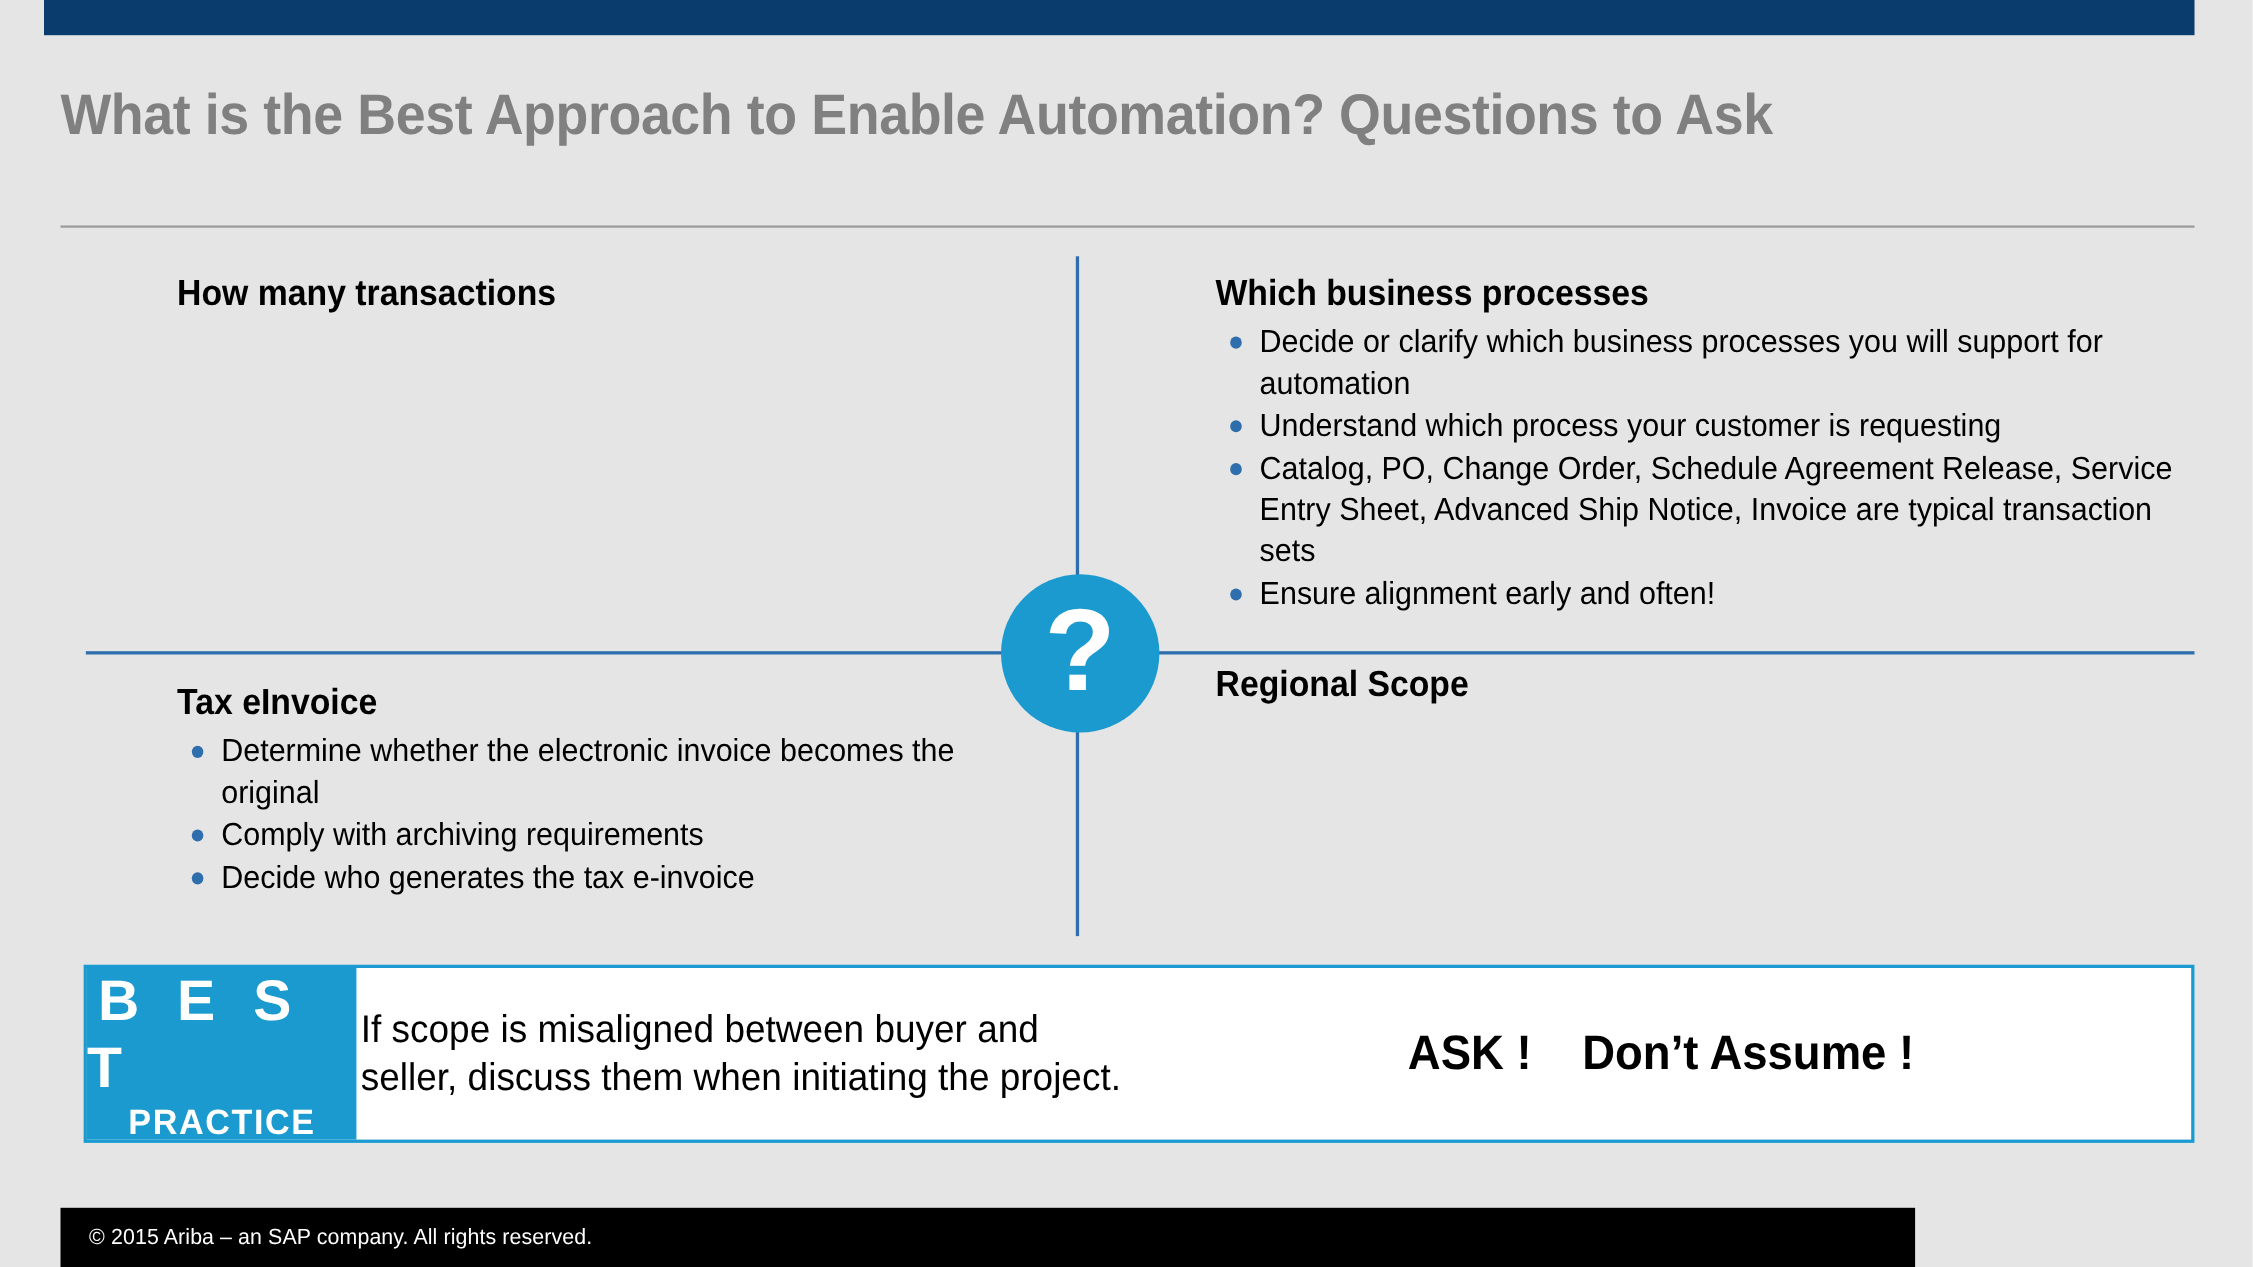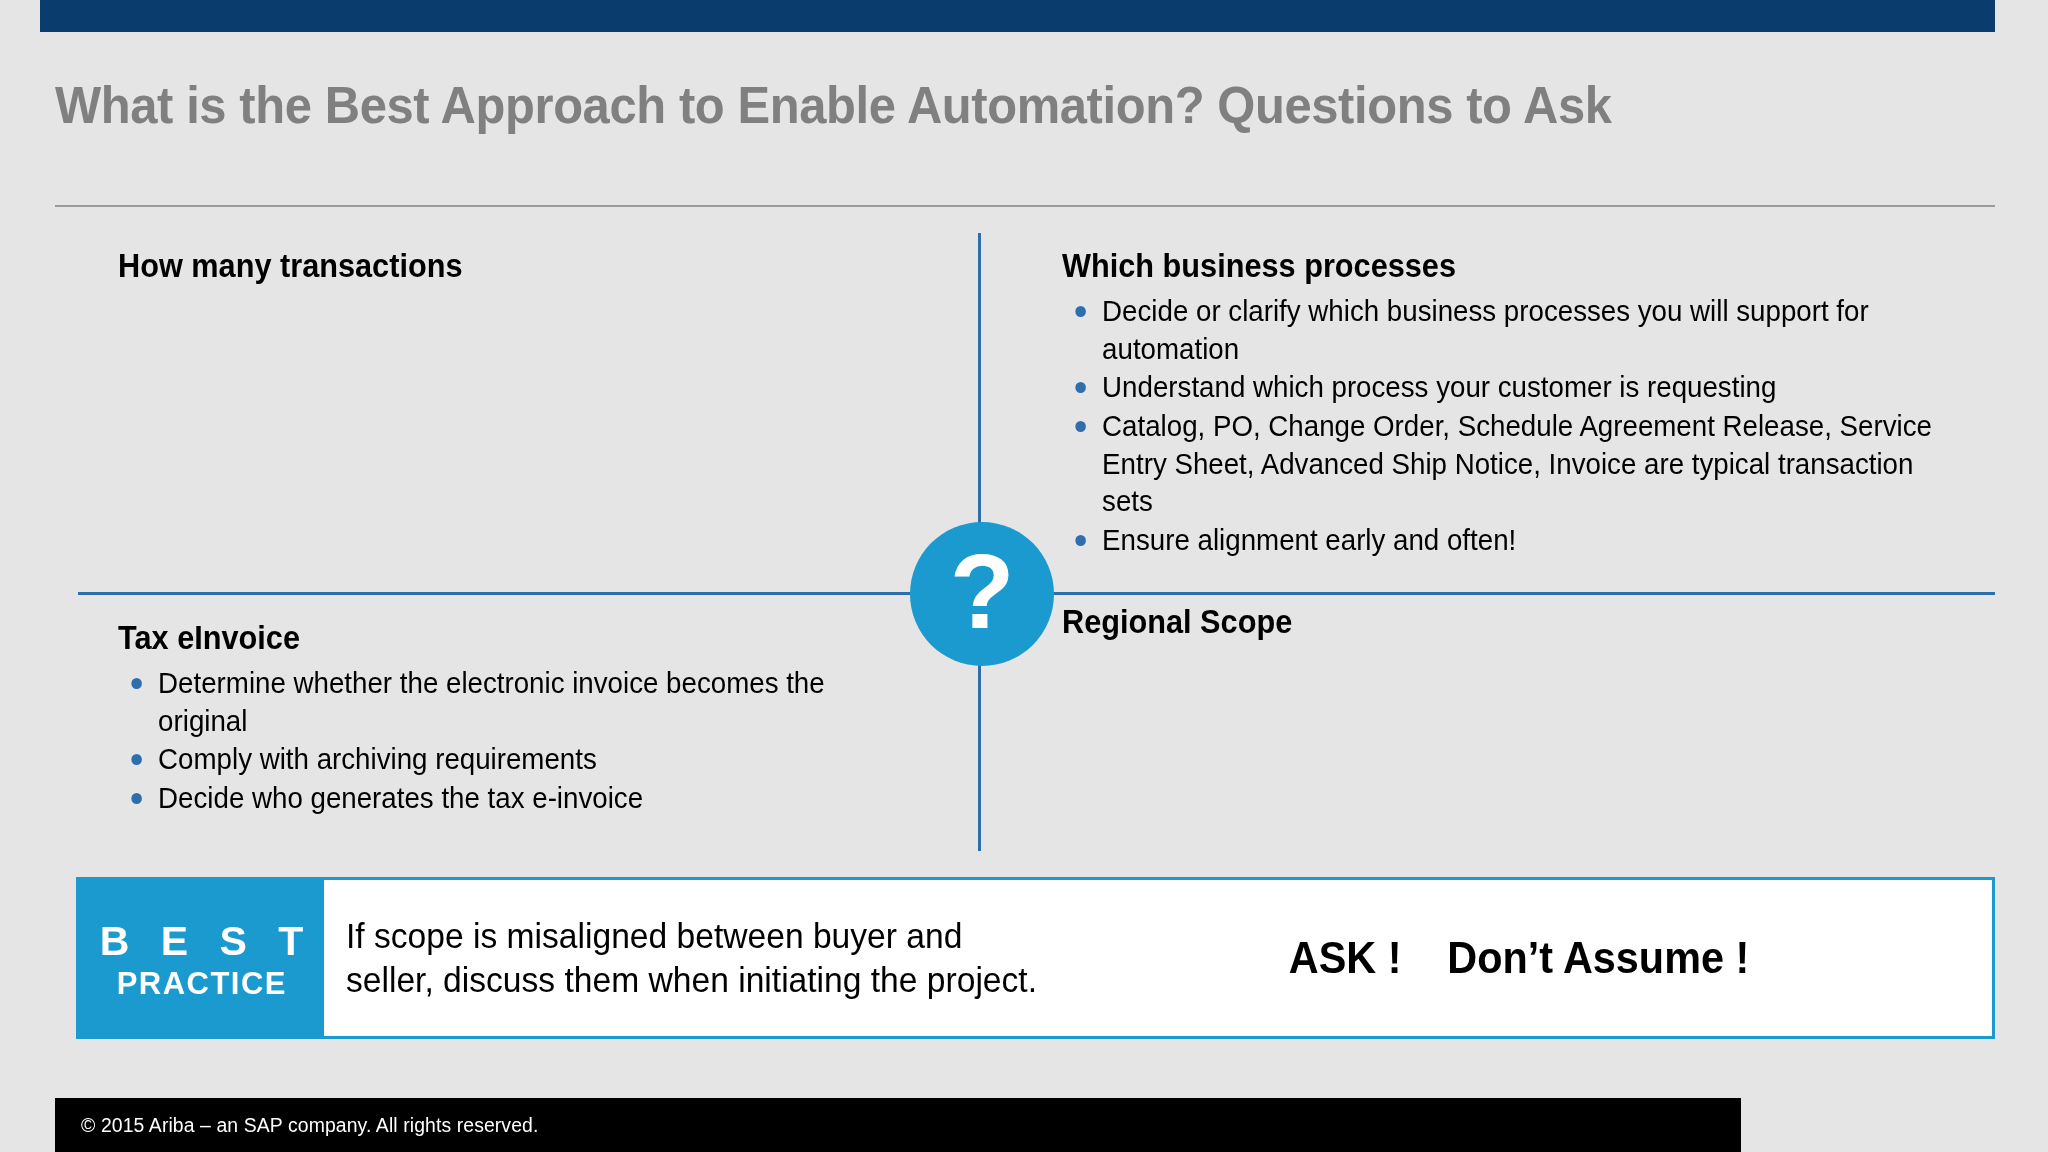--- a/index.html
+++ b/index.html
@@ -96,7 +96,7 @@
   }
 
   
-  .quad { position: absolute; }
+  .quad { position: absolute; margin-left: 43px; }
 
   #quad-tl { left: 118px;  top: 248px; width: 800px; }
   #quad-tr { left: 1062px; top: 248px; width: 930px; }

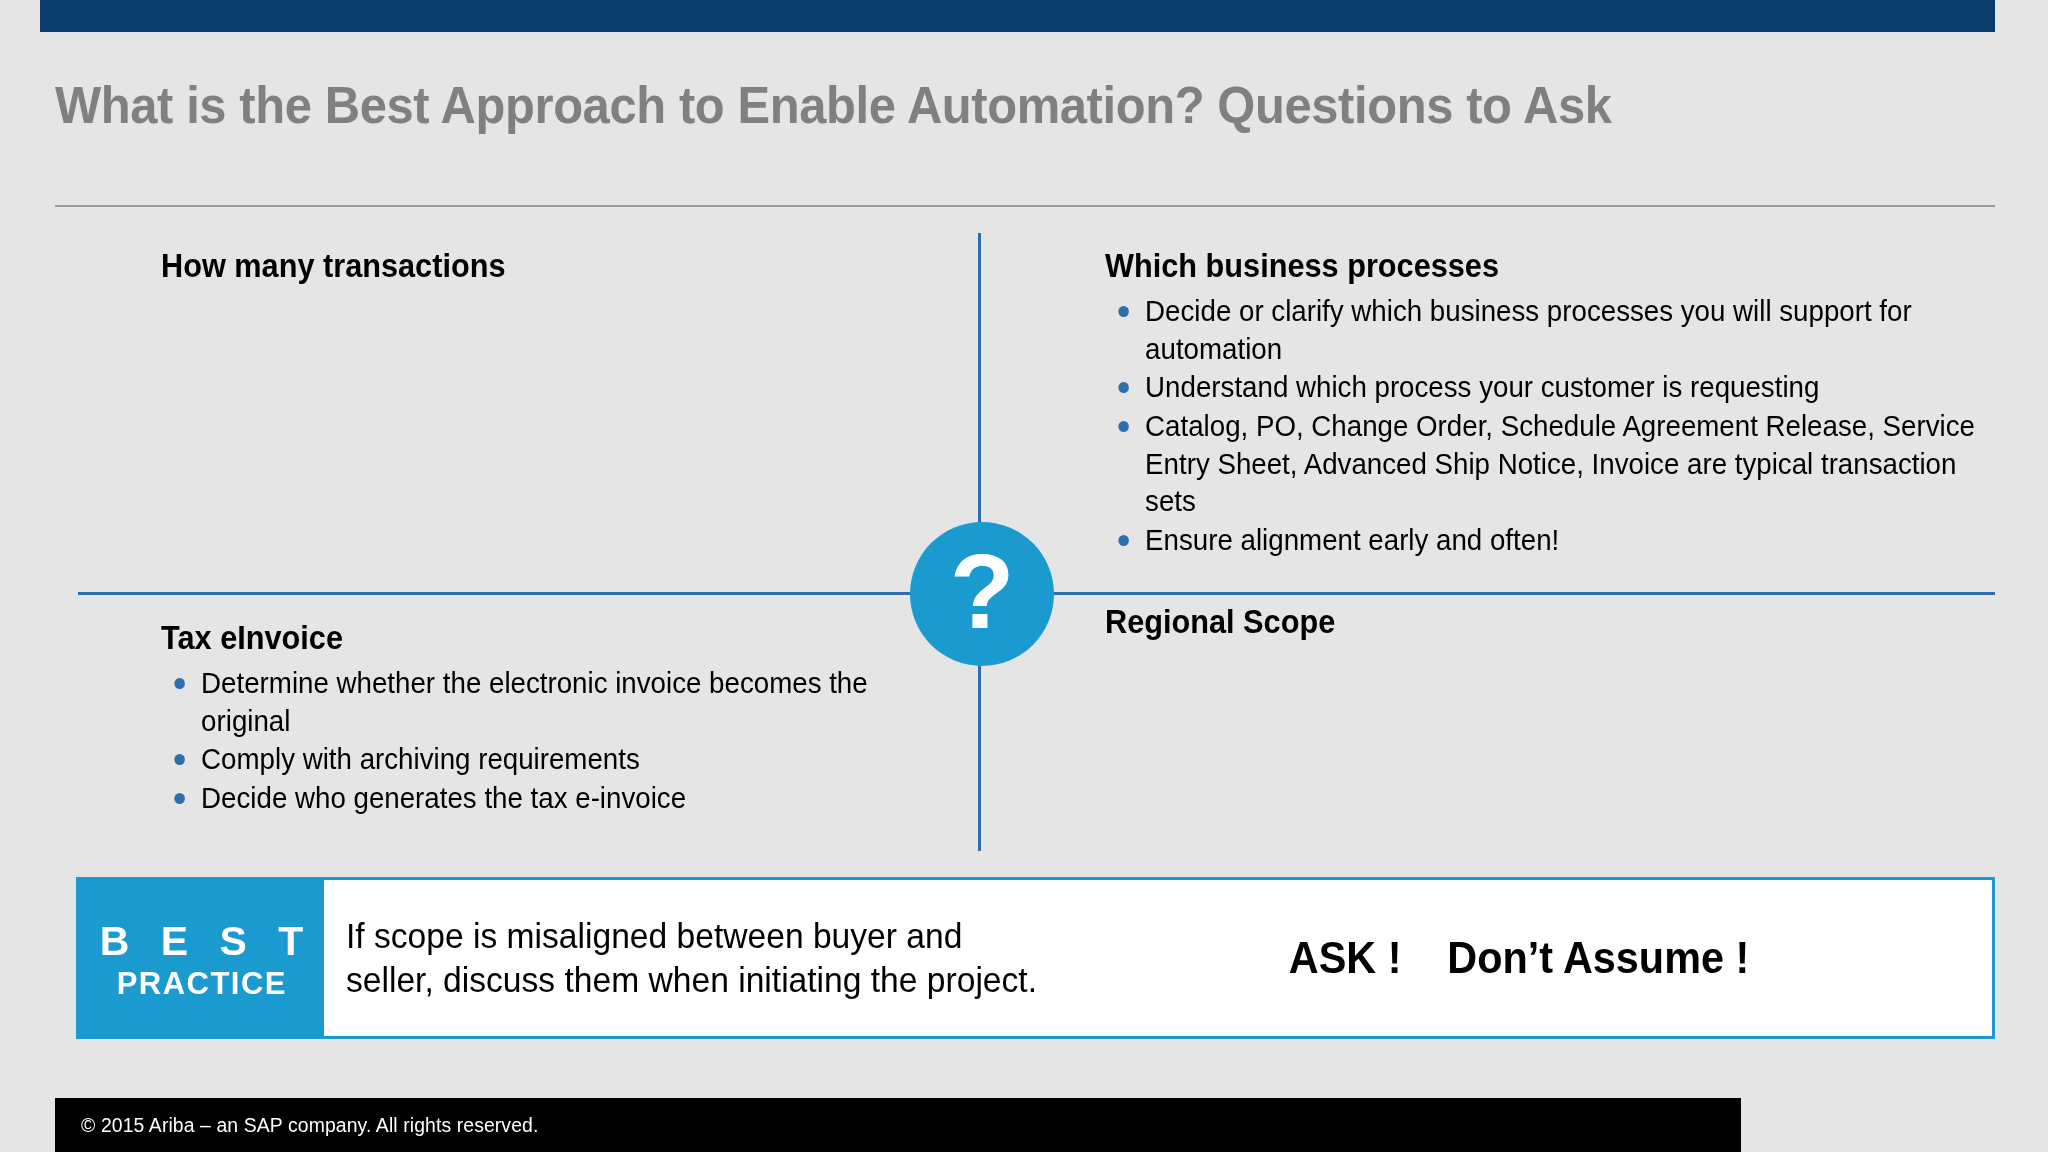--- a/index.html
+++ b/index.html
@@ -162,7 +162,7 @@
     padding-top: 4px;
   }
   #bp-label .bp-line1 {
-    font-size: 41px;
+    font-size: 52px;
     font-weight: bold;
     letter-spacing: 10px;
     text-indent: 10px;

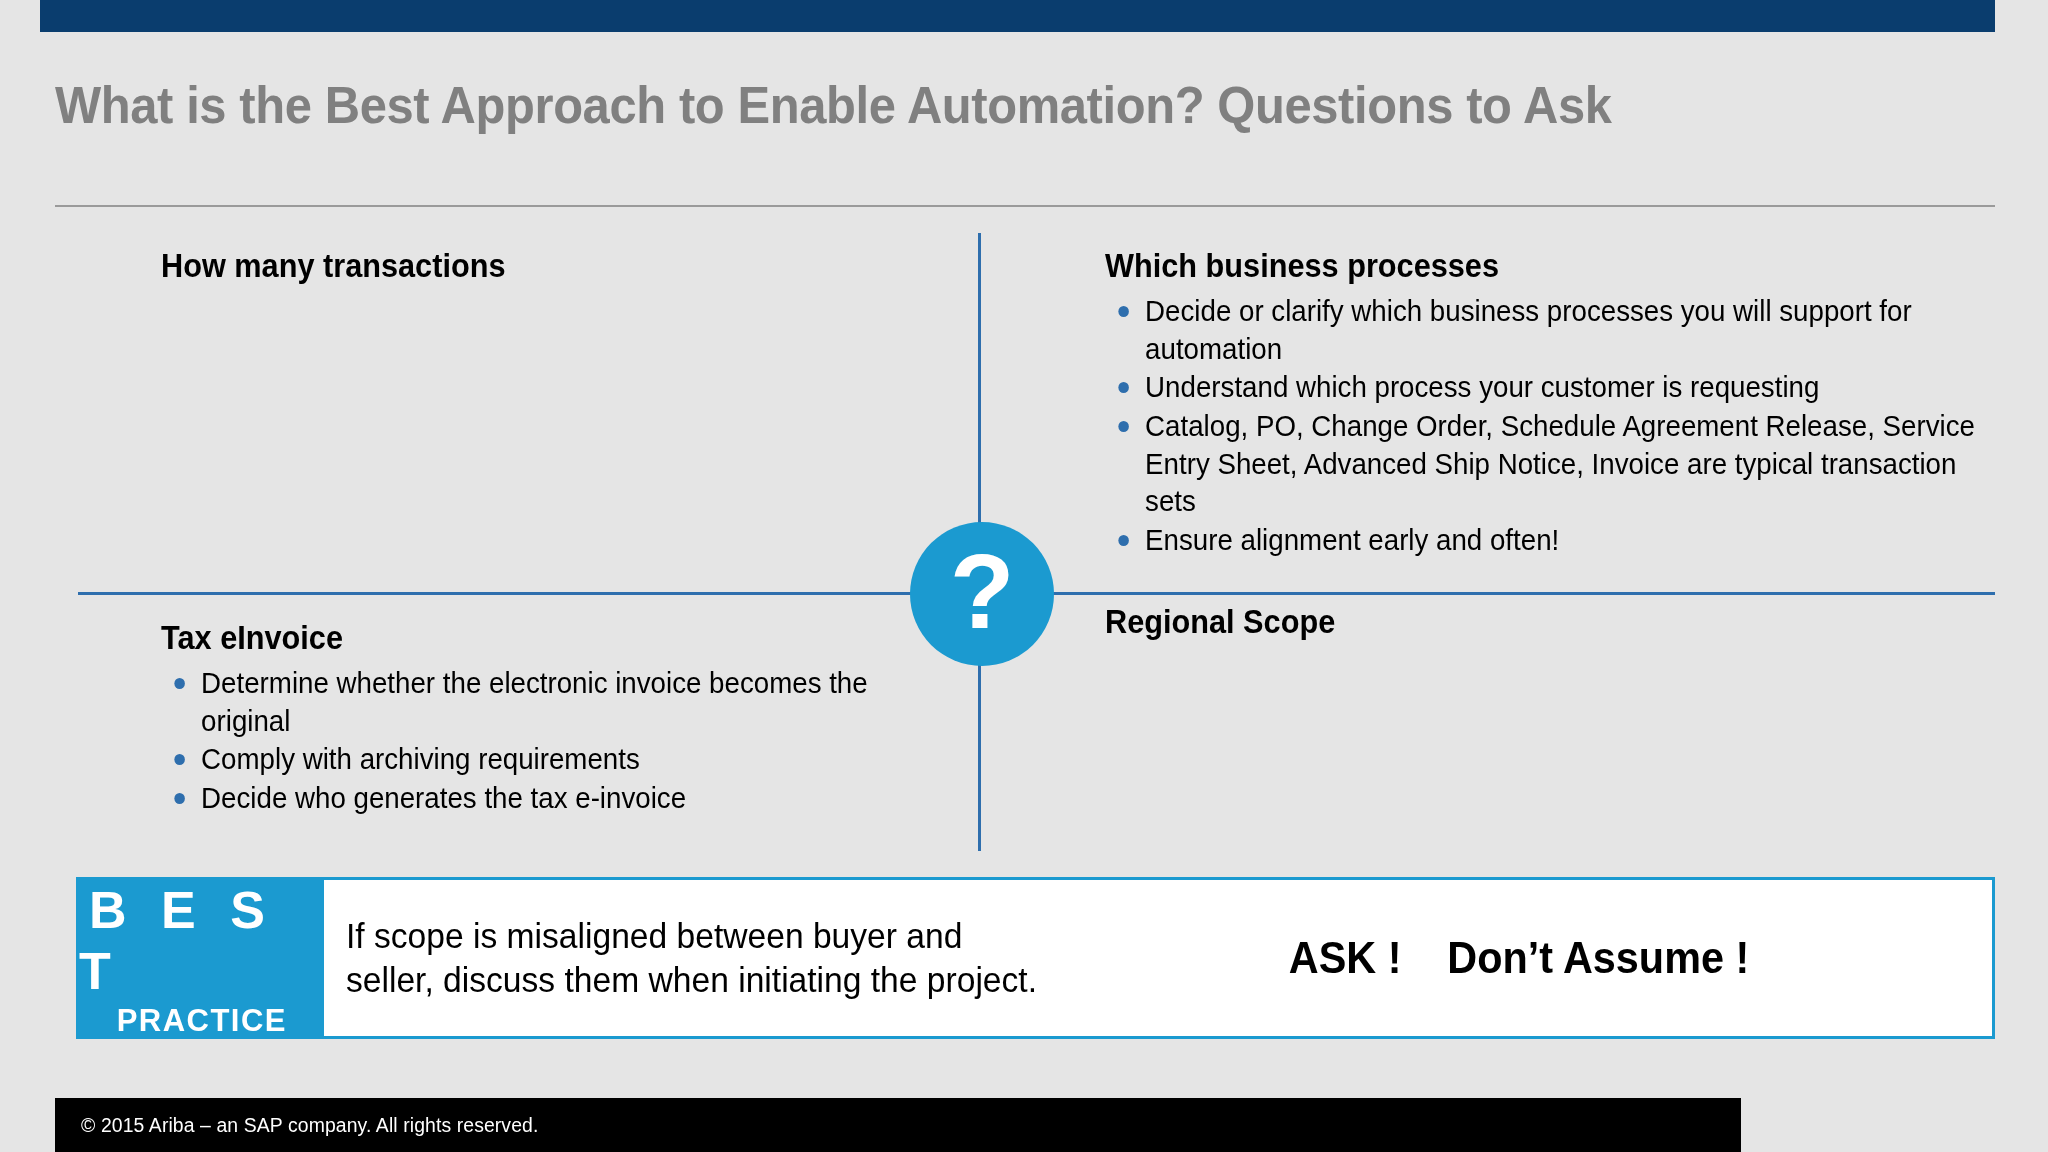--- a/index.html
+++ b/index.html
@@ -180,7 +180,7 @@
     flex: 1 1 auto;
     display: flex;
     align-items: center;
-    padding-left: 22px;
+    padding-left: 4px;
     padding-right: 20px;
   }
 

